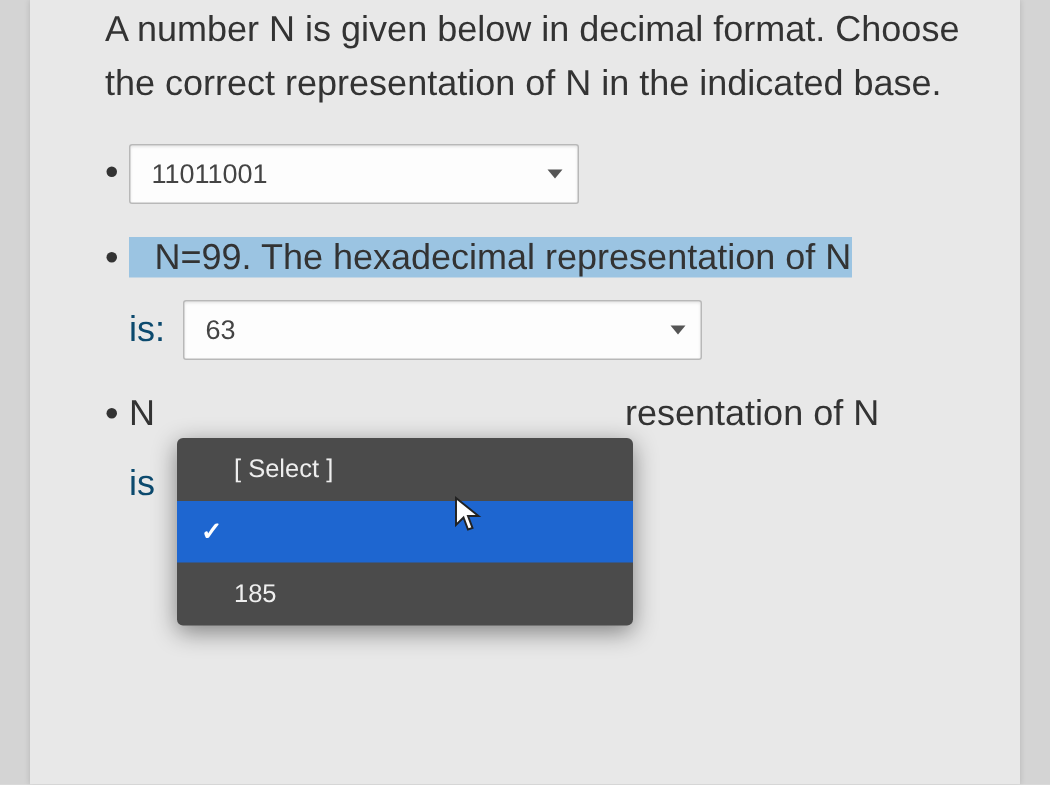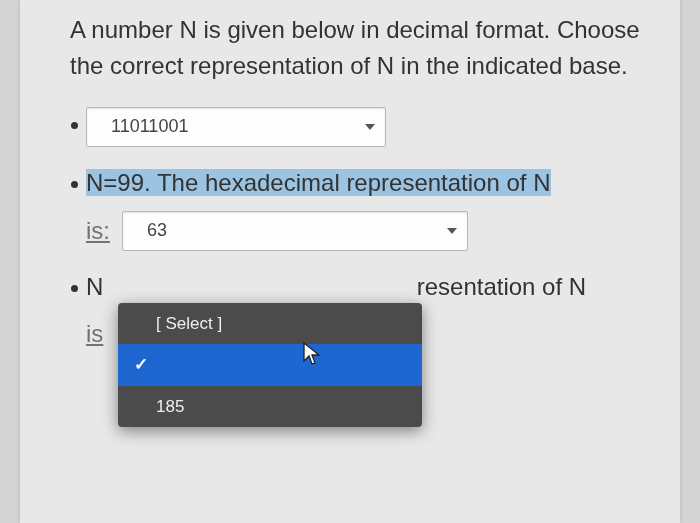--- a/index.html
+++ b/index.html
@@ -23,7 +23,7 @@
     font-size: 24px;
     line-height: 1.5;
     color: #333;
-    padding-top: 12px;
+    padding-top: 2px;
     padding-left: 22px;
   }
   ul.items {

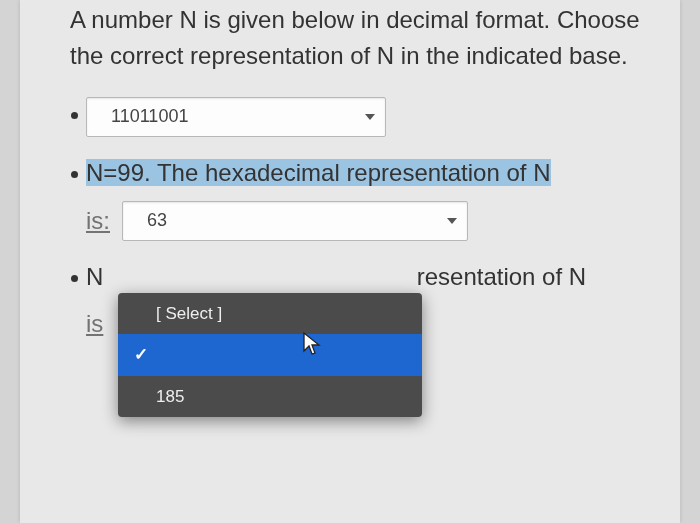--- a/index.html
+++ b/index.html
@@ -60,7 +60,7 @@
     box-shadow: inset 0 1px 2px rgba(0,0,0,0.1);
     display: flex;
     align-items: center;
-    padding: 0 30px 0 24px;
+    padding: 0 30px 0 14px;
     box-sizing: border-box;
     font-size: 18px;
     color: #444;

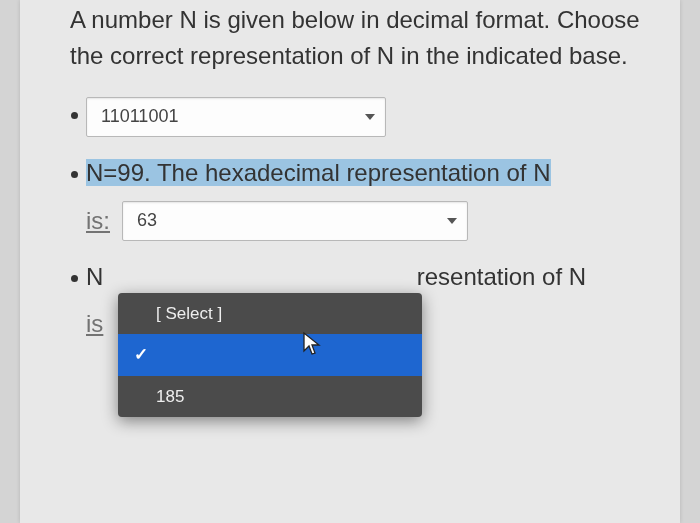--- a/index.html
+++ b/index.html
@@ -81,6 +81,7 @@
   .highlight {
     background: #9bc4e2;
     display: inline;
+    padding-left: 17px;
   }
   .q2-para {
     margin: 0 0 4px -6px;

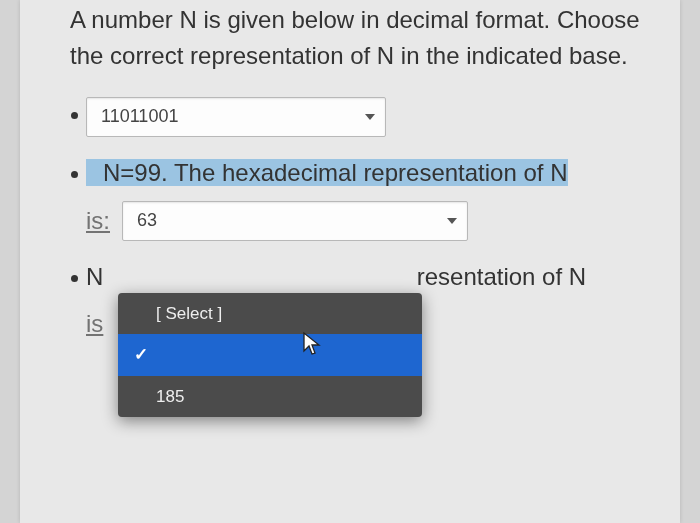--- a/index.html
+++ b/index.html
@@ -47,8 +47,7 @@
   }
   .is-label {
     font-size: 24px;
-    color: #737373;
-    text-decoration: underline;
+    color: #0c4a6e;
   }
   .select {
     position: relative;

